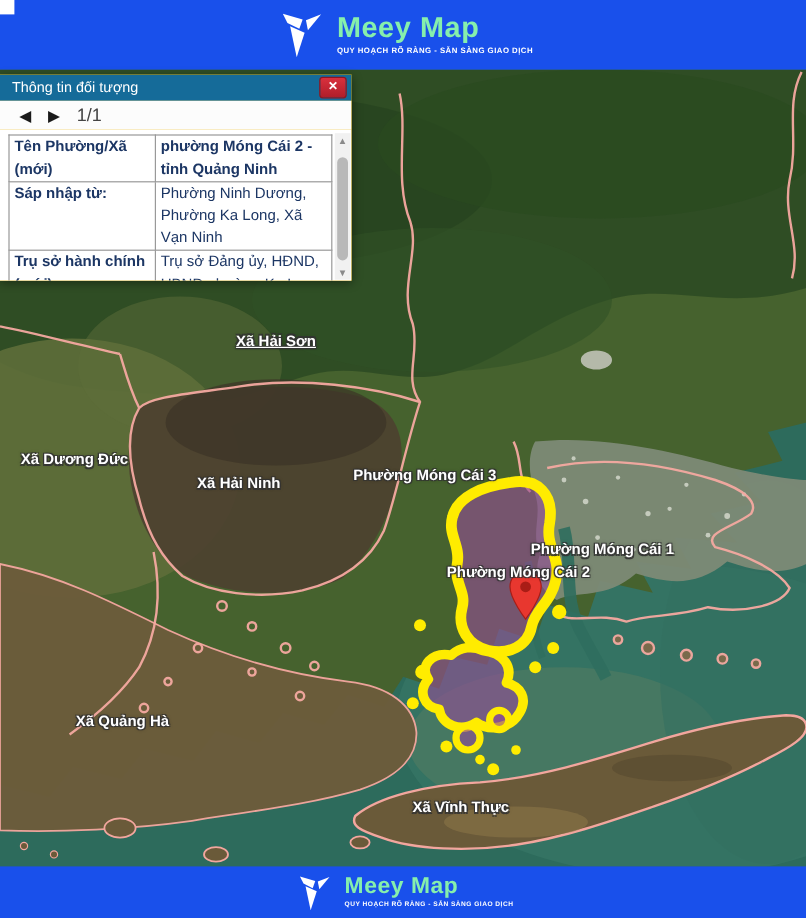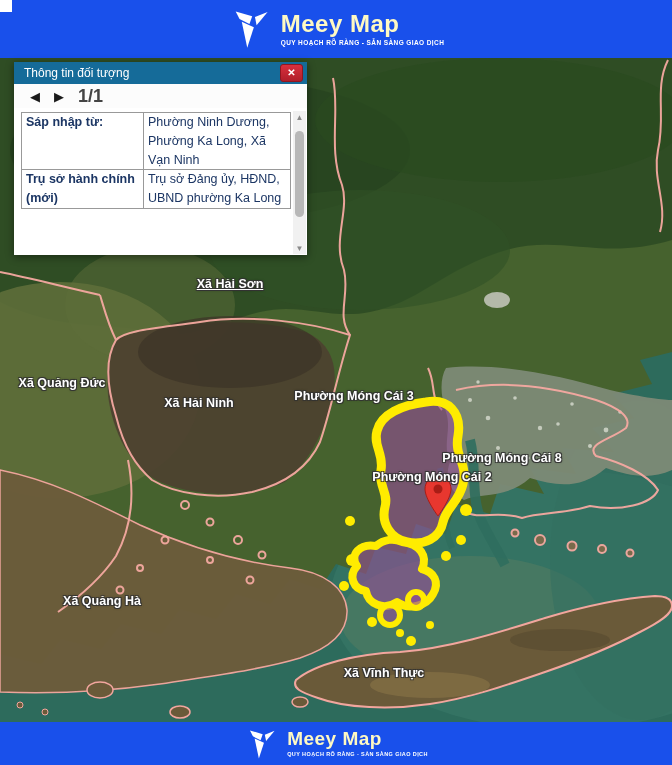--- a/index.html
+++ b/index.html
@@ -14,7 +14,7 @@
   .logo-wrap{display:flex;align-items:center;gap:9px;}
   .logo-mark{flex:0 0 auto;}
   .logo-texts{display:flex;flex-direction:column;line-height:1;}
-  .brand-name{color:#fef9c3;font-weight:700;letter-spacing:.5px;}
+  .brand-name{color:#86efac;font-weight:700;letter-spacing:.5px;}
   .top .brand-name{font-size:24px;}
   .bottom .brand-name{font-size:19px;}
   .brand-tagline{color:#fff;font-weight:700;margin-top:4px;letter-spacing:.4px;}

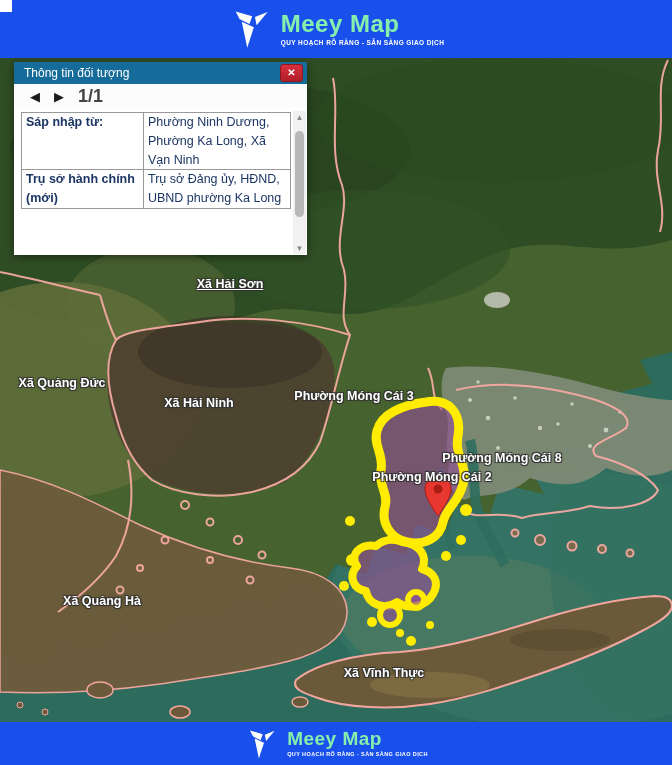--- a/index.html
+++ b/index.html
@@ -31,7 +31,7 @@
       -1px 1px 0 rgba(50,50,50,.85),1px 1px 0 rgba(50,50,50,.85),0 0 3px rgba(0,0,0,.5);}
 
   
-  .popup{position:absolute;left:14px;top:62px;width:293px;height:193px;z-index:40;
+  .popup{position:absolute;left:0;top:62px;width:293px;height:172px;z-index:40;
     background:#eab308;box-shadow:0 2px 8px rgba(0,0,0,.45);overflow:hidden;}
   .popup-header{position:absolute;left:0;top:0;right:0;height:22px;background:#156b99;
     display:flex;align-items:center;padding-left:10px;}

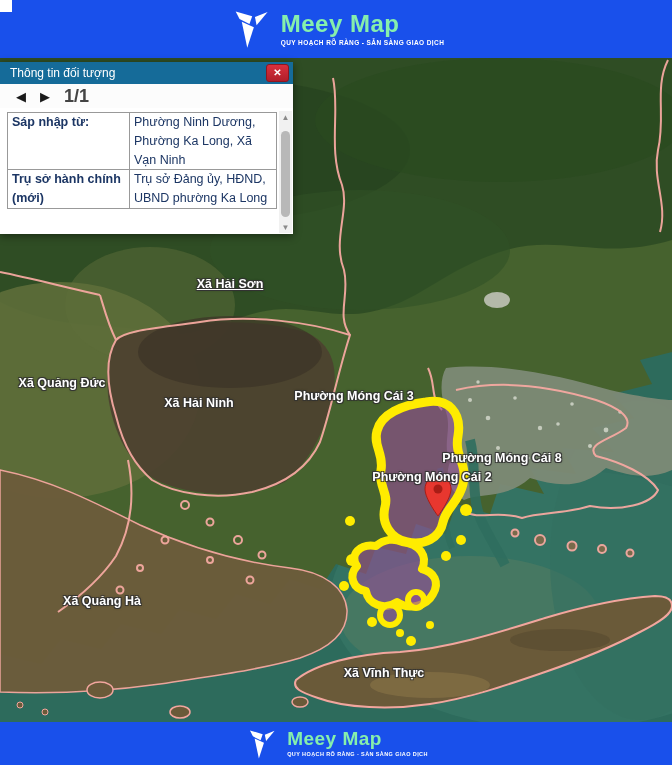--- a/index.html
+++ b/index.html
@@ -43,7 +43,7 @@
   .popup-nav{position:absolute;left:0;top:22px;right:0;height:24px;background:#fcfcfc;
     display:flex;align-items:center;gap:14px;padding-left:16px;}
   .nav-arrow{font-size:13px;color:#1a1a1a;cursor:pointer;line-height:1;}
-  .popup-pager{font-size:18px;color:#444;font-weight:bold;}
+  .popup-pager{font-size:15px;color:#444;}
   .popup-body{position:absolute;left:0;top:46px;right:0;bottom:0;background:#fff;
     padding:4px 16px 0 7px;overflow:hidden;}
   table.info{border-collapse:collapse;width:100%;table-layout:fixed;}

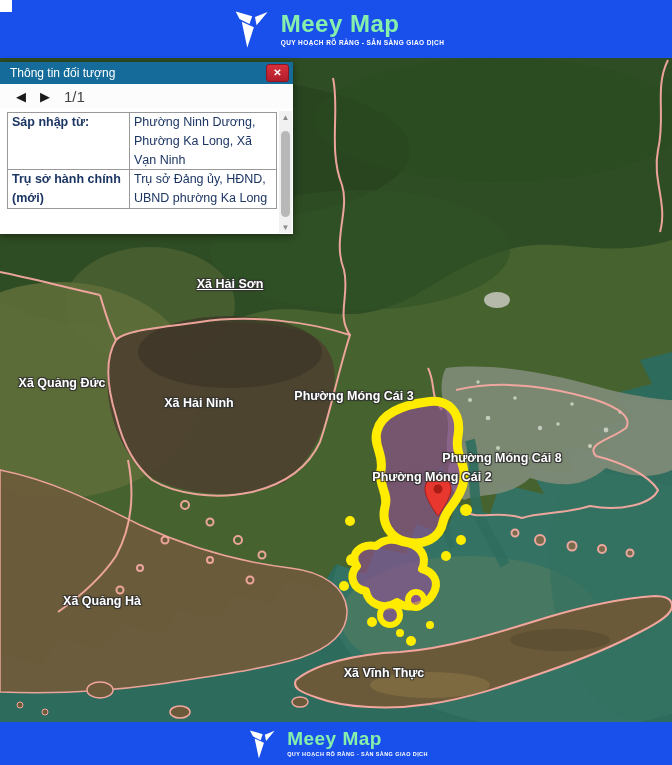--- a/index.html
+++ b/index.html
@@ -215,6 +215,10 @@
     <div class="popup-body">
       <table class="info">
         <tbody>
+            <tr class="bold-val">
+          <td class="lbl">Tên Phường/Xã (mới)</td>
+          <td class="val">phường Móng Cái 2 - tỉnh Quảng Ninh</td>
+        </tr>
         <tr>
           <td class="lbl">Sáp nhập từ:</td>
           <td class="val">Phường Ninh Dương, Phường Ka Long, Xã Vạn Ninh</td>

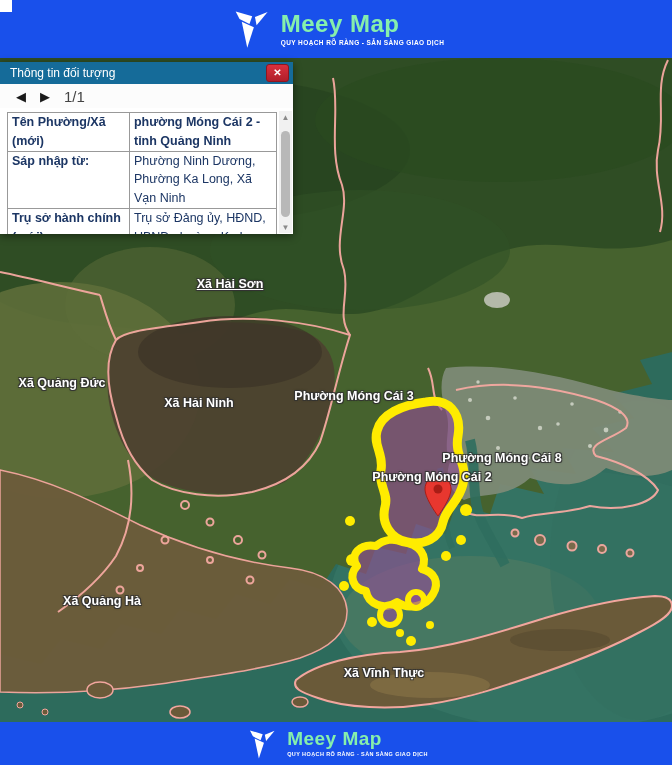--- a/index.html
+++ b/index.html
@@ -174,7 +174,7 @@
     </svg>
 
     <div class="map-label" style="left:230px;top:226px;text-decoration:underline;">Xã Hải Sơn</div>
-    <div class="map-label" style="left:62px;top:325px;">Xã Quảng Đức</div>
+    <div class="map-label" style="left:62px;top:325px;">Xã Dương Đức</div>
     <div class="map-label" style="left:199px;top:345px;">Xã Hải Ninh</div>
     <div class="map-label" style="left:354px;top:338px;">Phường Móng Cái 3</div>
     <div class="map-label" style="left:502px;top:400px;">Phường Móng Cái 8</div>

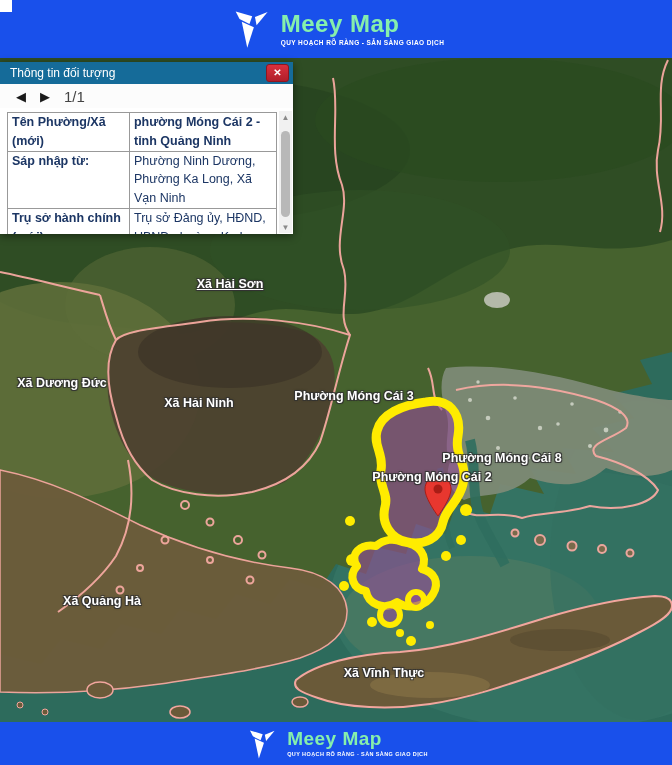--- a/index.html
+++ b/index.html
@@ -177,7 +177,7 @@
     <div class="map-label" style="left:62px;top:325px;">Xã Dương Đức</div>
     <div class="map-label" style="left:199px;top:345px;">Xã Hải Ninh</div>
     <div class="map-label" style="left:354px;top:338px;">Phường Móng Cái 3</div>
-    <div class="map-label" style="left:502px;top:400px;">Phường Móng Cái 8</div>
+    <div class="map-label" style="left:502px;top:400px;">Phường Móng Cái 1</div>
     <div class="map-label" style="left:432px;top:419px;">Phường Móng Cái 2</div>
     <div class="map-label" style="left:102px;top:543px;">Xã Quảng Hà</div>
     <div class="map-label" style="left:384px;top:615px;">Xã Vĩnh Thực</div>

